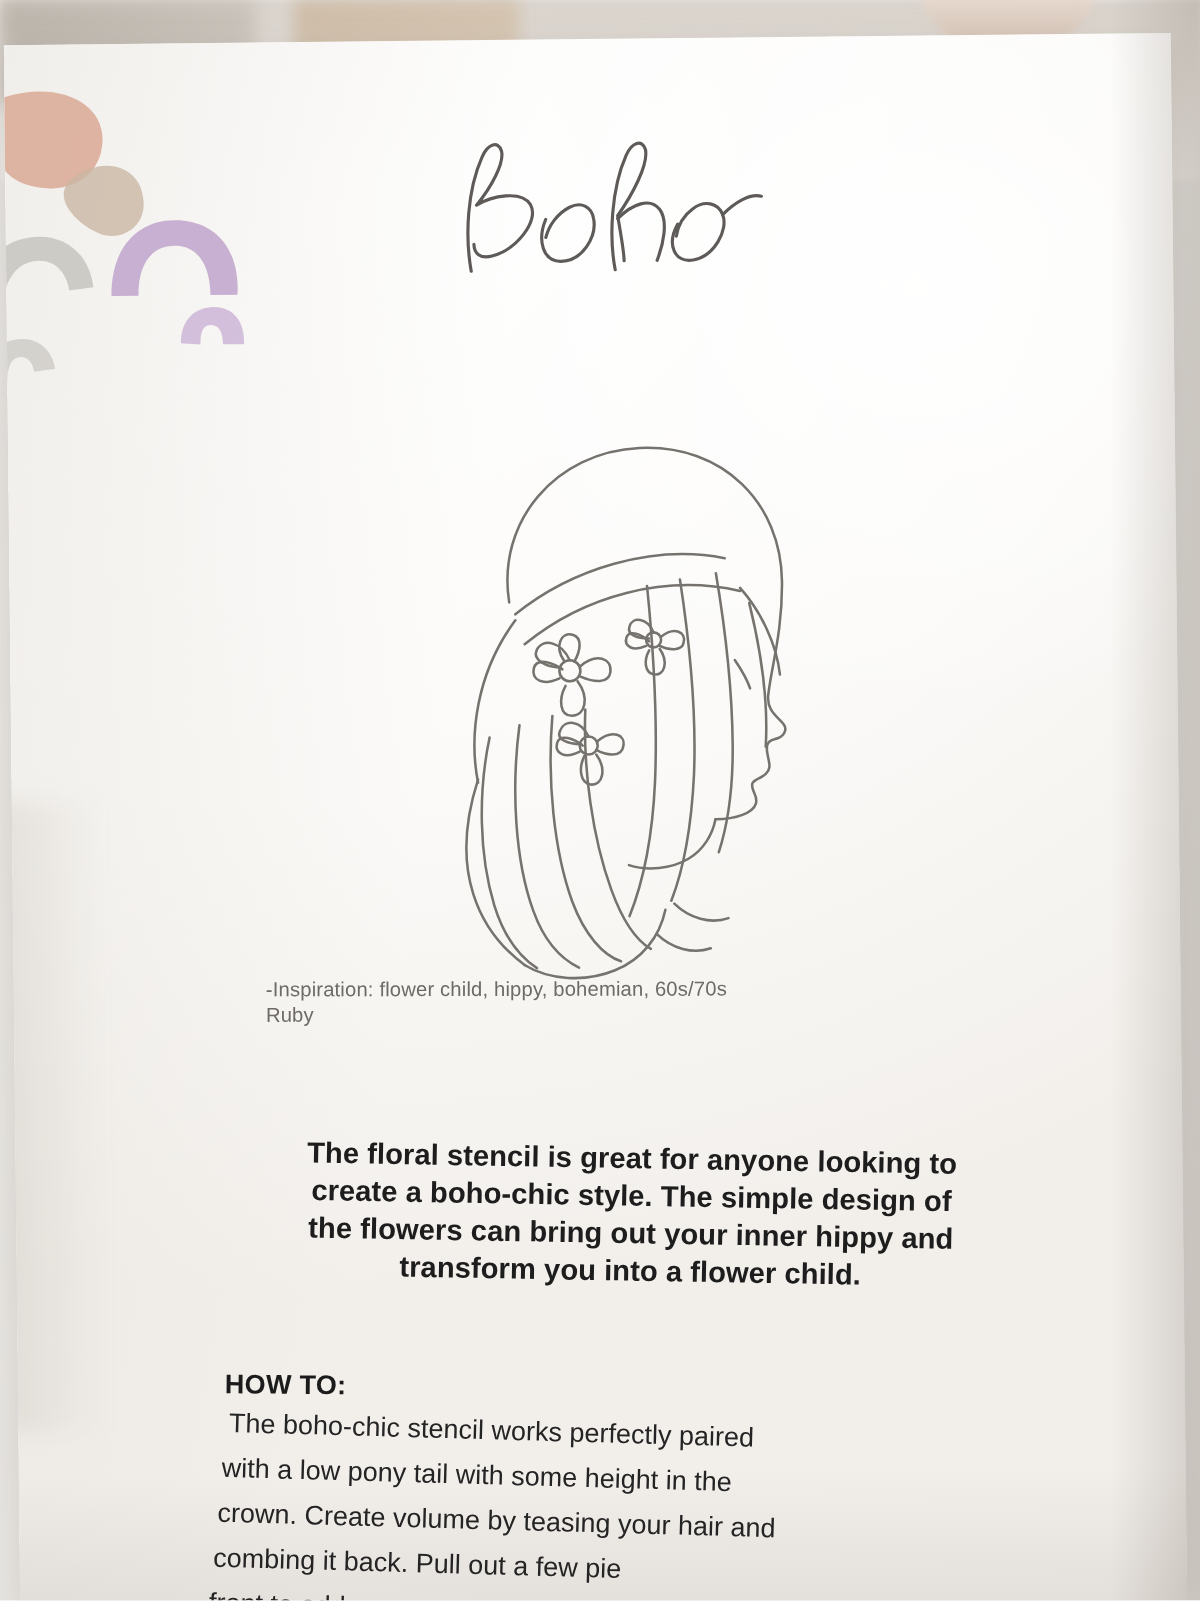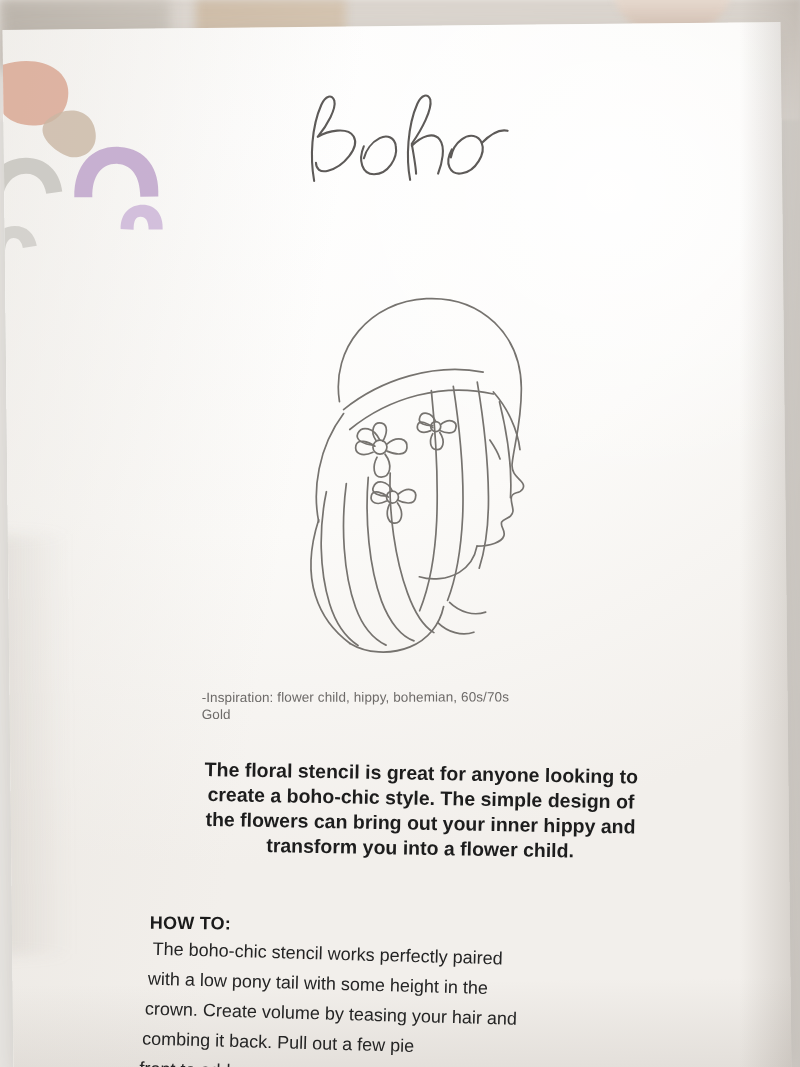--- a/index.html
+++ b/index.html
@@ -124,14 +124,13 @@
 
   .inspiration {
     position: absolute;
-    left: 168px; top: 663px;
+    left: 168px; top: 625px;
     width: 470px;
     color: #6d6a68;
     font-size: 13.5px;
     line-height: 17px;
     letter-spacing: 0.1px;
     transform: rotate(0.5deg);
-    margin-left: 24px;
   }
   .inspiration div { white-space: pre-wrap; }
 

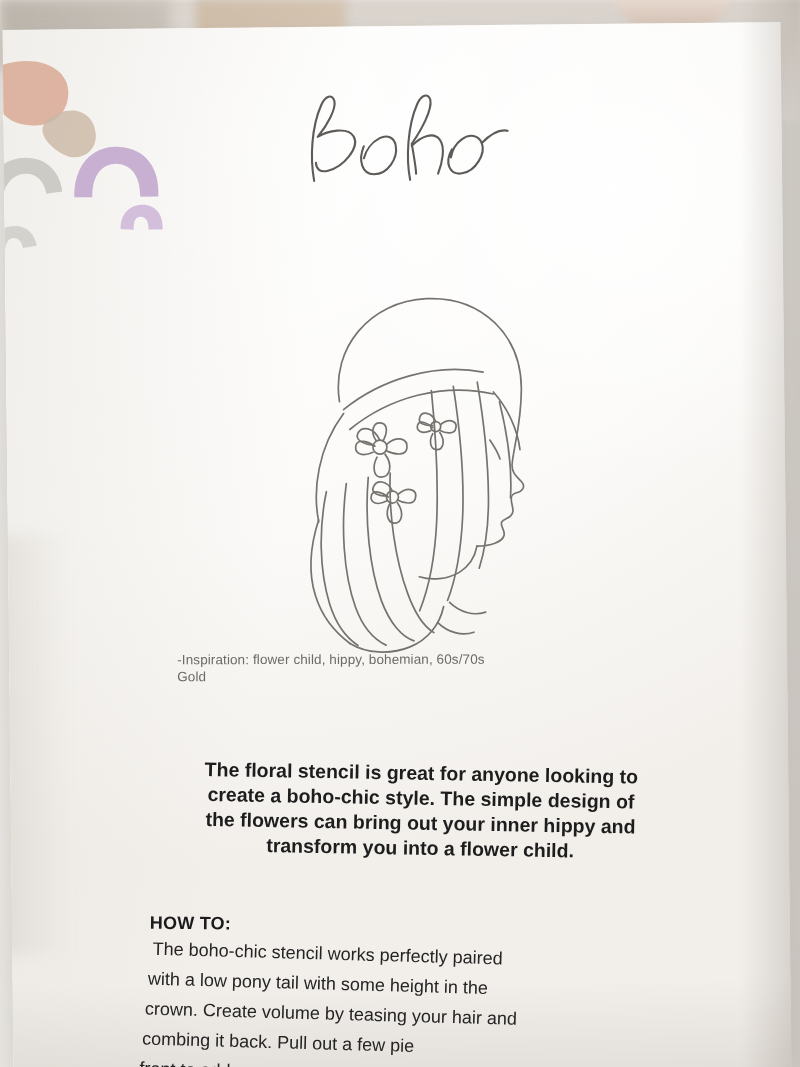--- a/index.html
+++ b/index.html
@@ -280,7 +280,7 @@
 
       <div class="inspiration">
         <div>-Inspiration: flower child, hippy, bohemian, 60s/70s</div>
-        <div>Gold</div>
+        <div>Ruby</div>
       </div>
 
       <div class="blurb">

